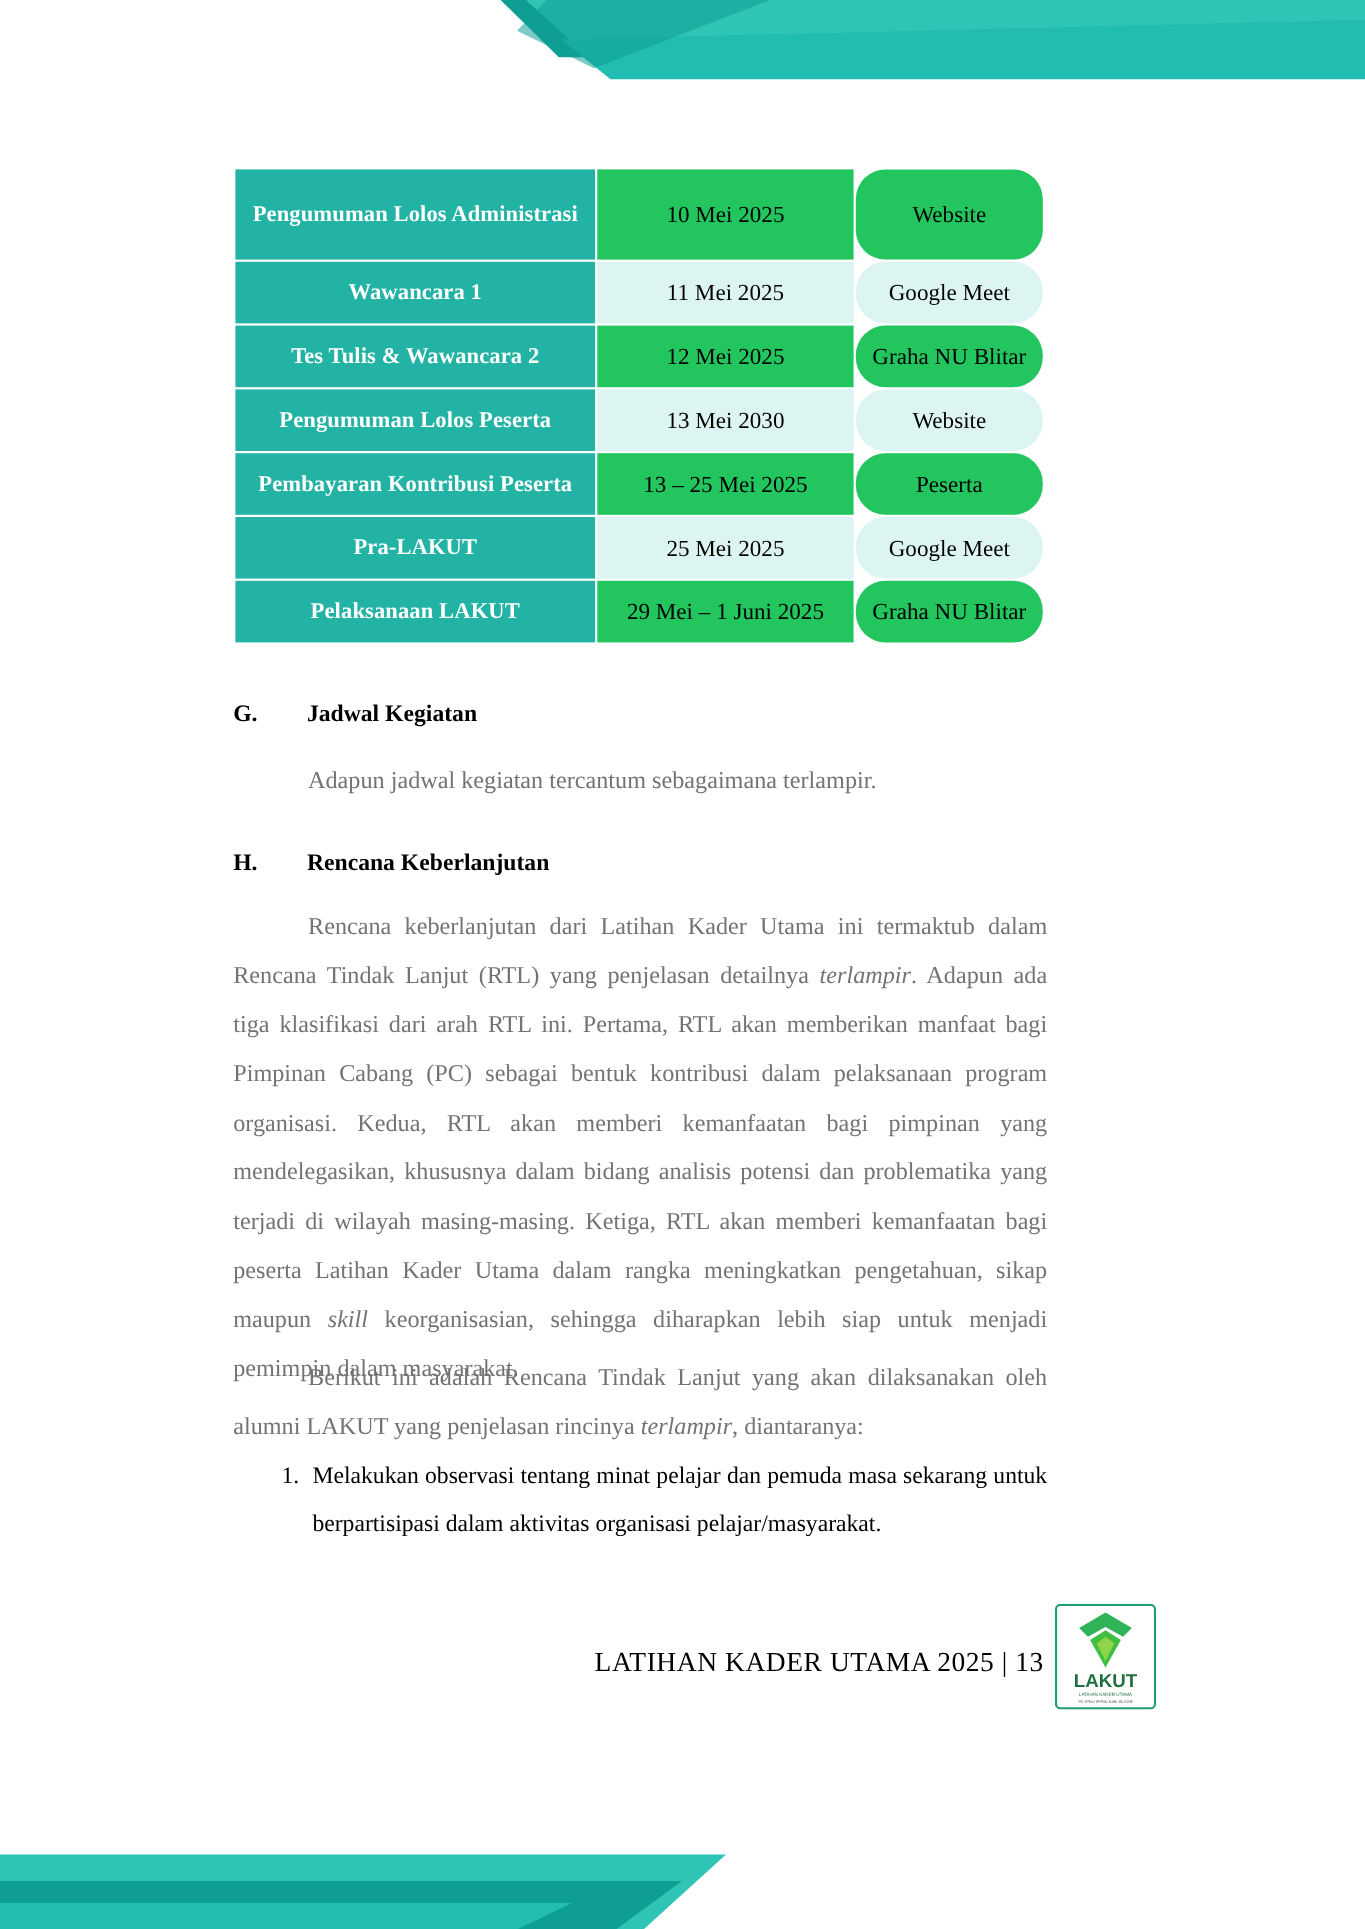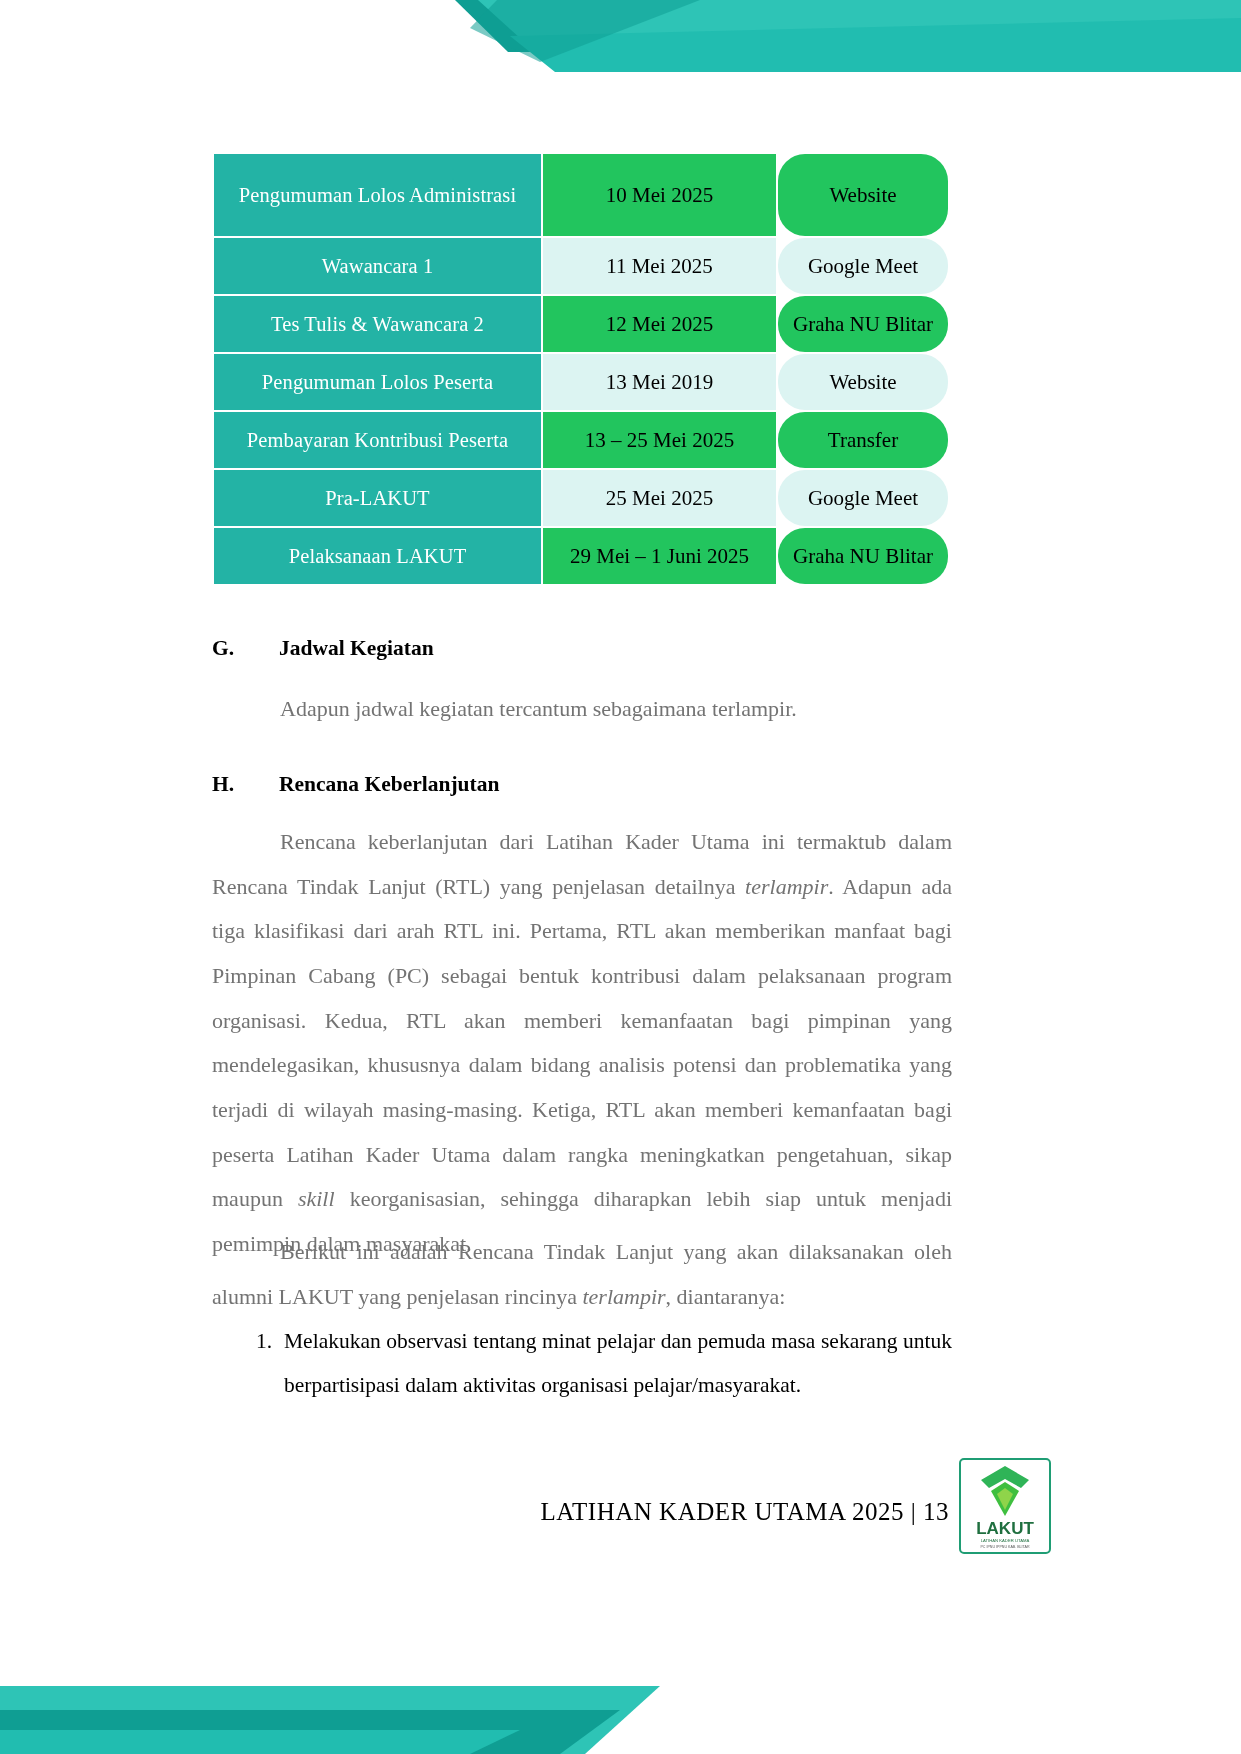--- a/index.html
+++ b/index.html
@@ -54,7 +54,7 @@
     width: 327px;
     background: #23b3a5;
     color: #ffffff;
-    font-weight: normal;
+    font-weight: bold;
     font-size: 20.5px;
     letter-spacing: .1px;
   }

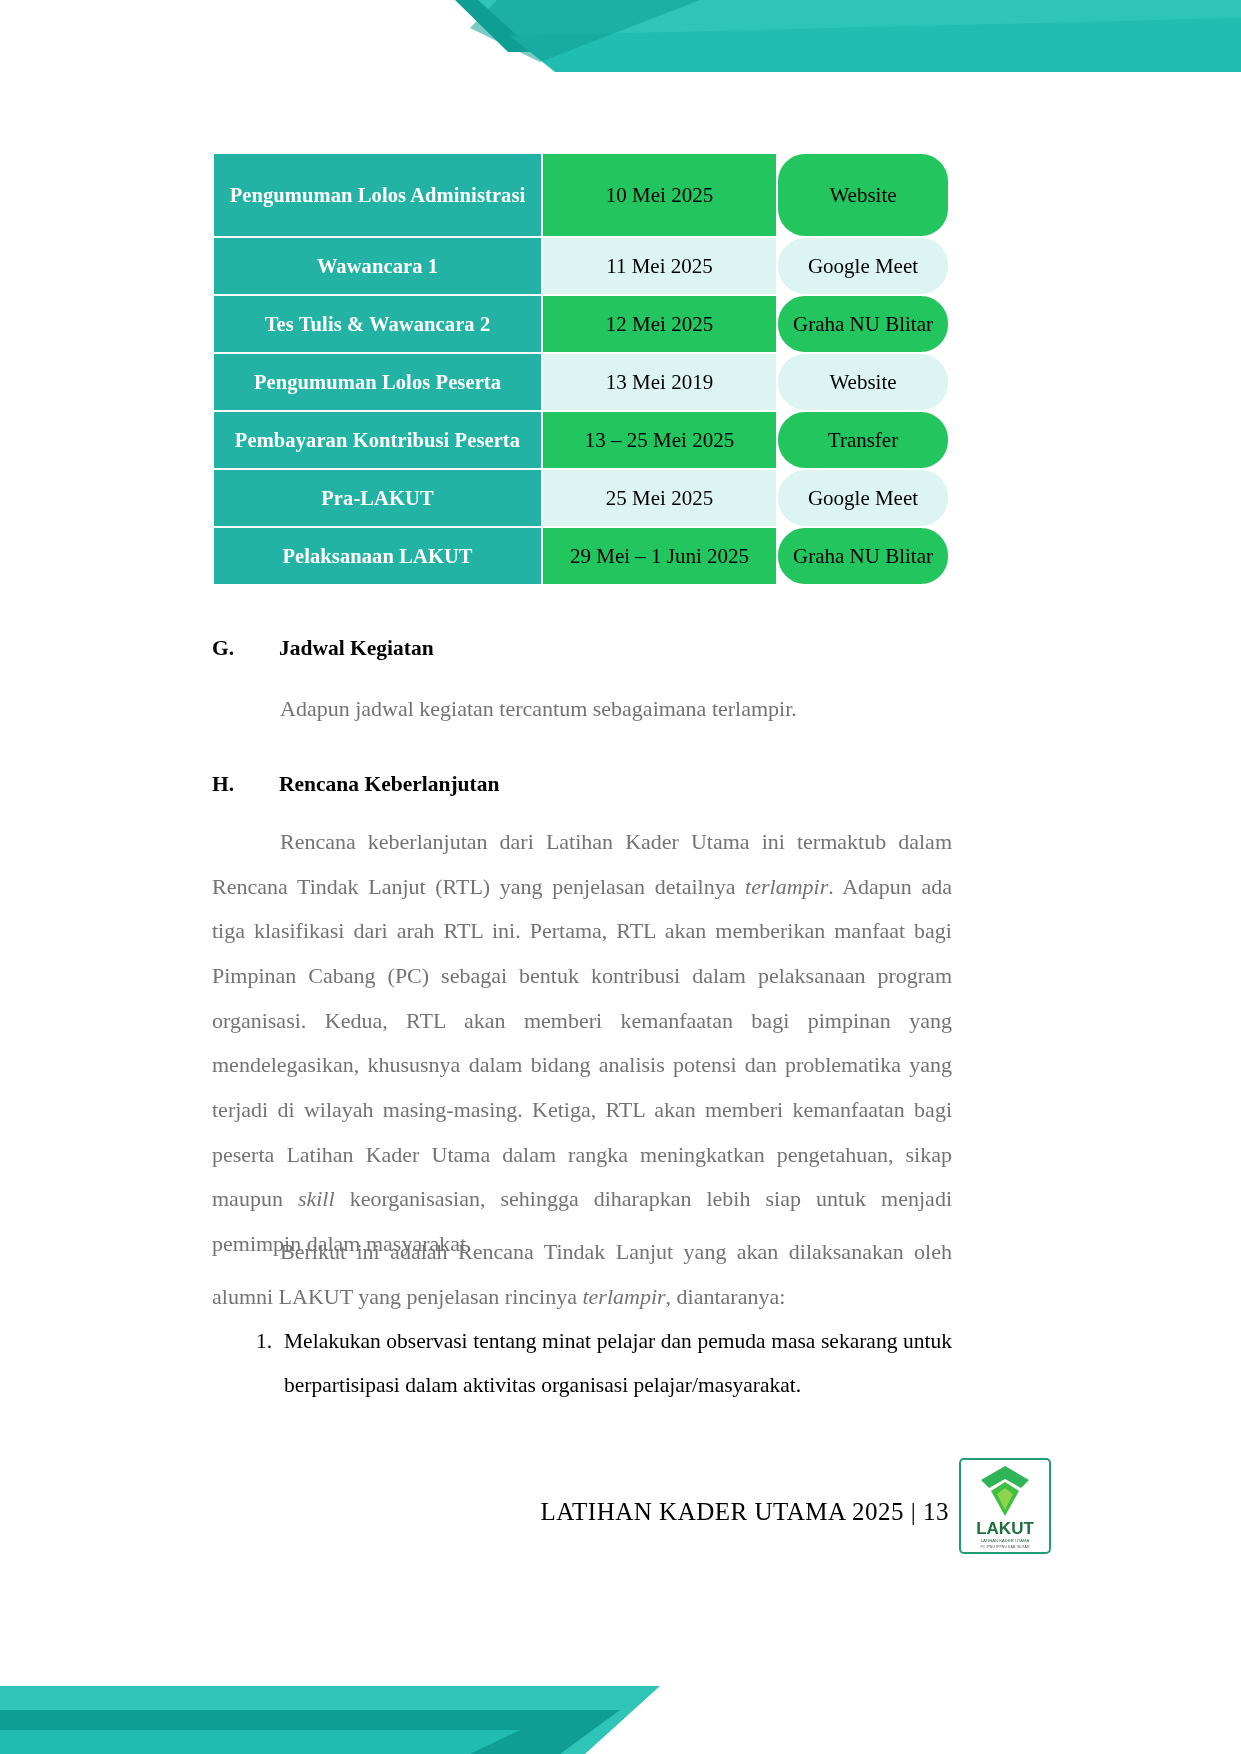--- a/index.html
+++ b/index.html
@@ -159,7 +159,7 @@
         </tr>
         <tr class="even">
           <td class="c1">Pengumuman Lolos Peserta</td>
-          <td class="c2">13 Mei 2019</td>
+          <td class="c2">13 Mei 2030</td>
           <td class="c3">Website</td>
         </tr>
         <tr class="odd">

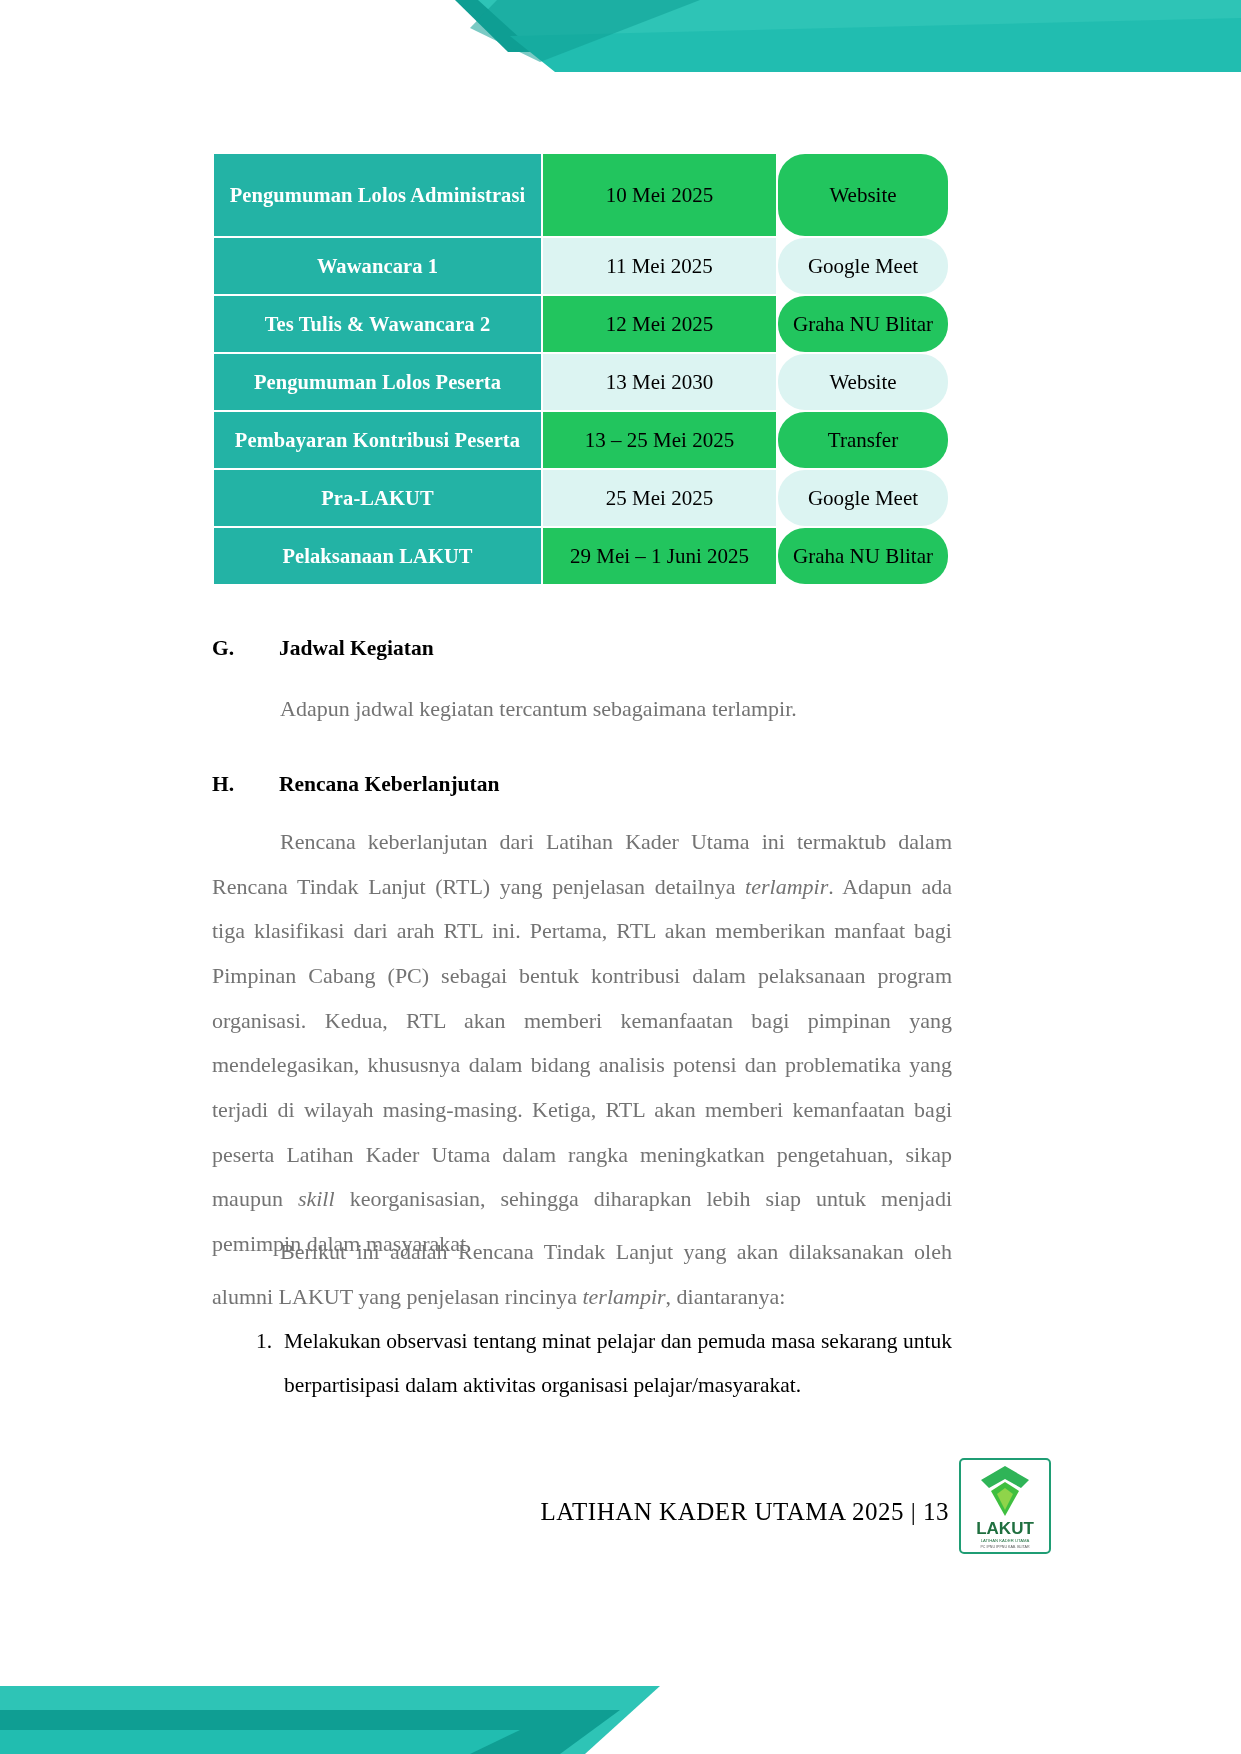--- a/index.html
+++ b/index.html
@@ -165,7 +165,7 @@
         <tr class="odd">
           <td class="c1">Pembayaran Kontribusi Peserta</td>
           <td class="c2">13 – 25 Mei 2025</td>
-          <td class="c3">Transfer</td>
+          <td class="c3">Peserta</td>
         </tr>
         <tr class="even">
           <td class="c1">Pra-LAKUT</td>

